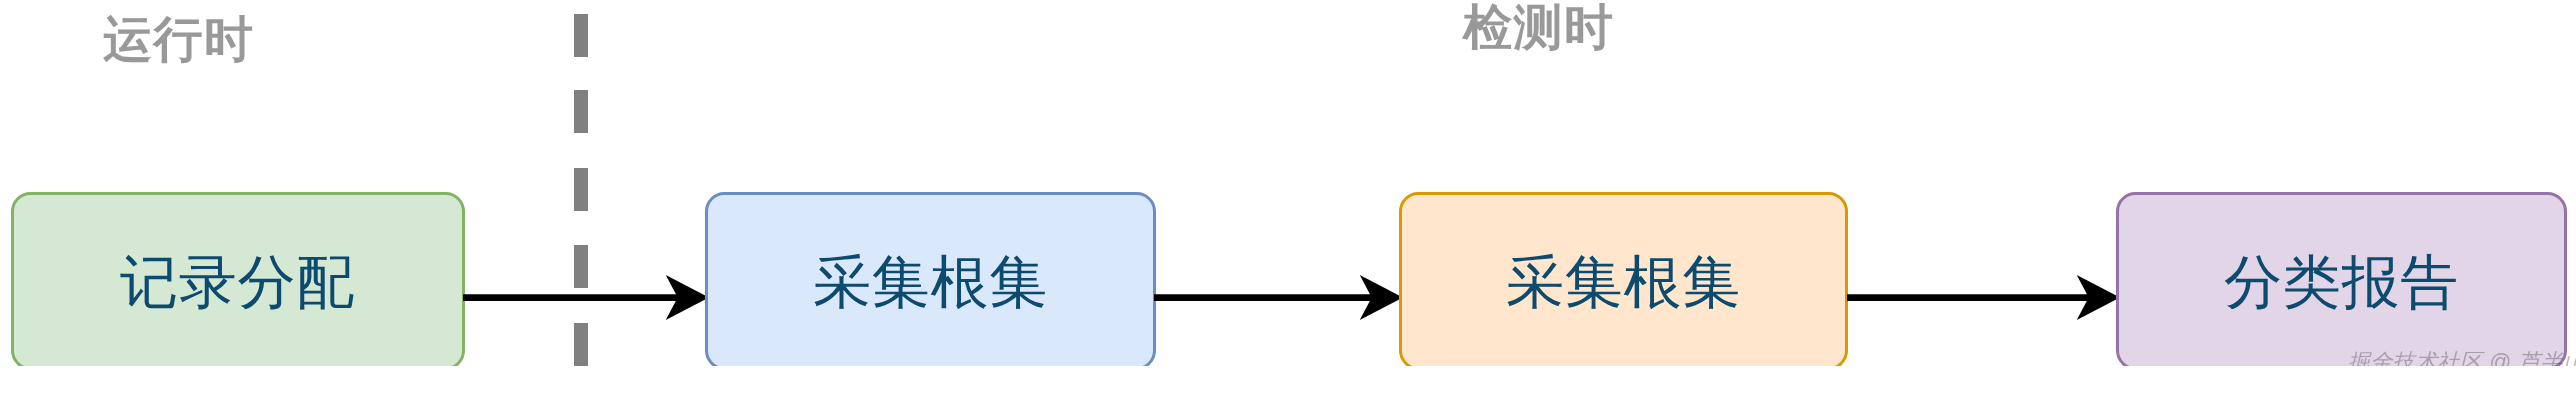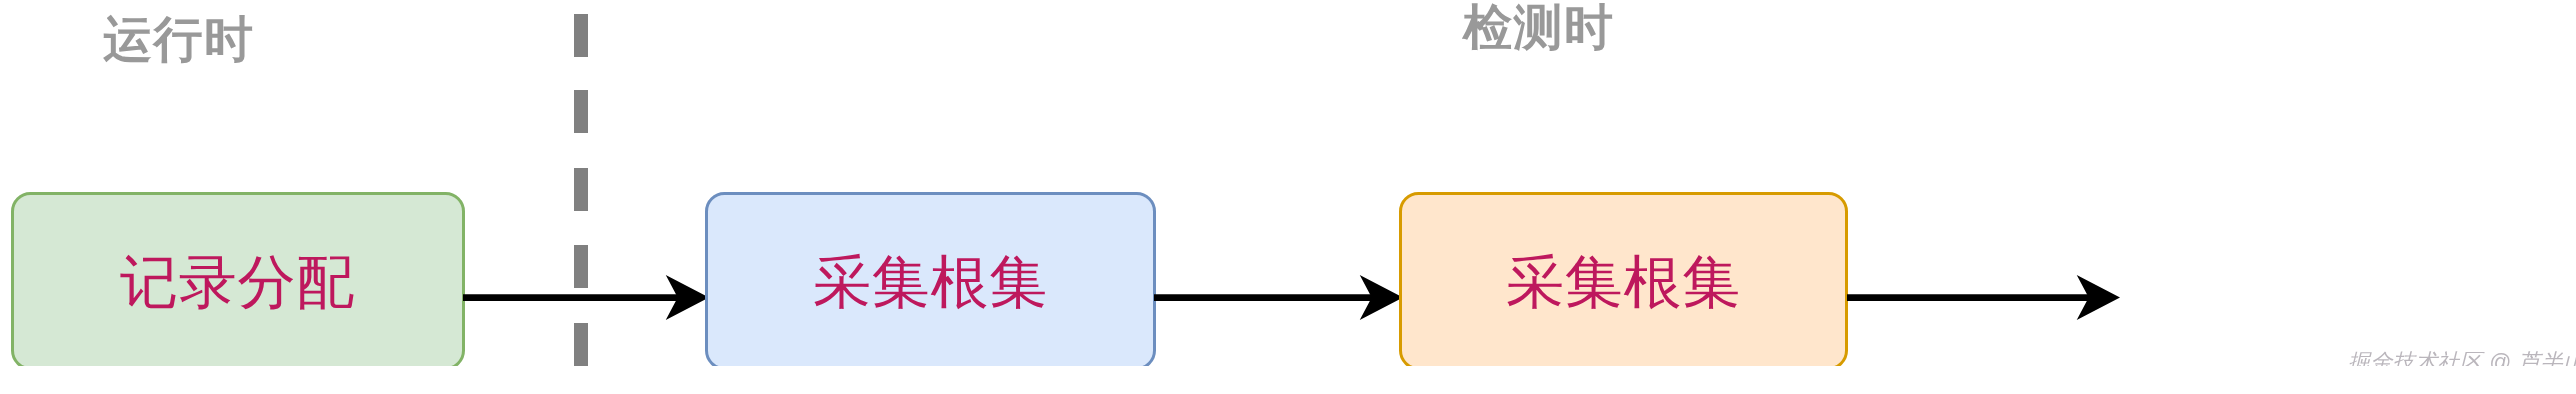--- a/index.html
+++ b/index.html
@@ -63,7 +63,7 @@
   .node-label {
     font-size: 58px;
     line-height: 63px;
-    color: #be185d;
+    color: #0c4a6e;
     white-space: nowrap;
     letter-spacing: 0.7px;
     -webkit-font-smoothing: antialiased;

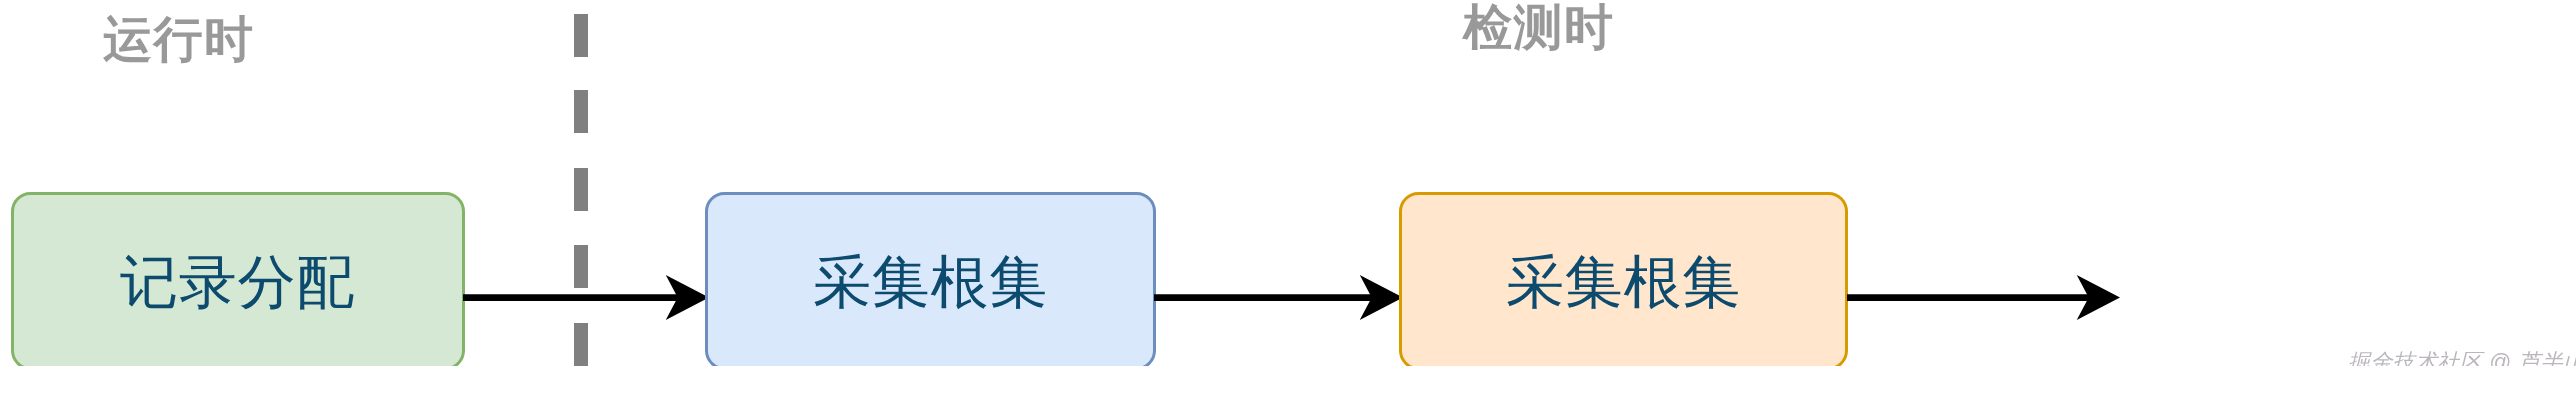--- a/index.html
+++ b/index.html
@@ -142,6 +142,9 @@
     <path d="M 366 58 L 308 28 L 324 58 L 308 88 Z" fill="#000000"></path>
   </svg>
 
+  <div class="node" id="node-3">
+    <span class="node-label">分类报告</span>
+  </div>
 
   <div id="watermark">掘金技术社区 @ 芦半山</div>
 

